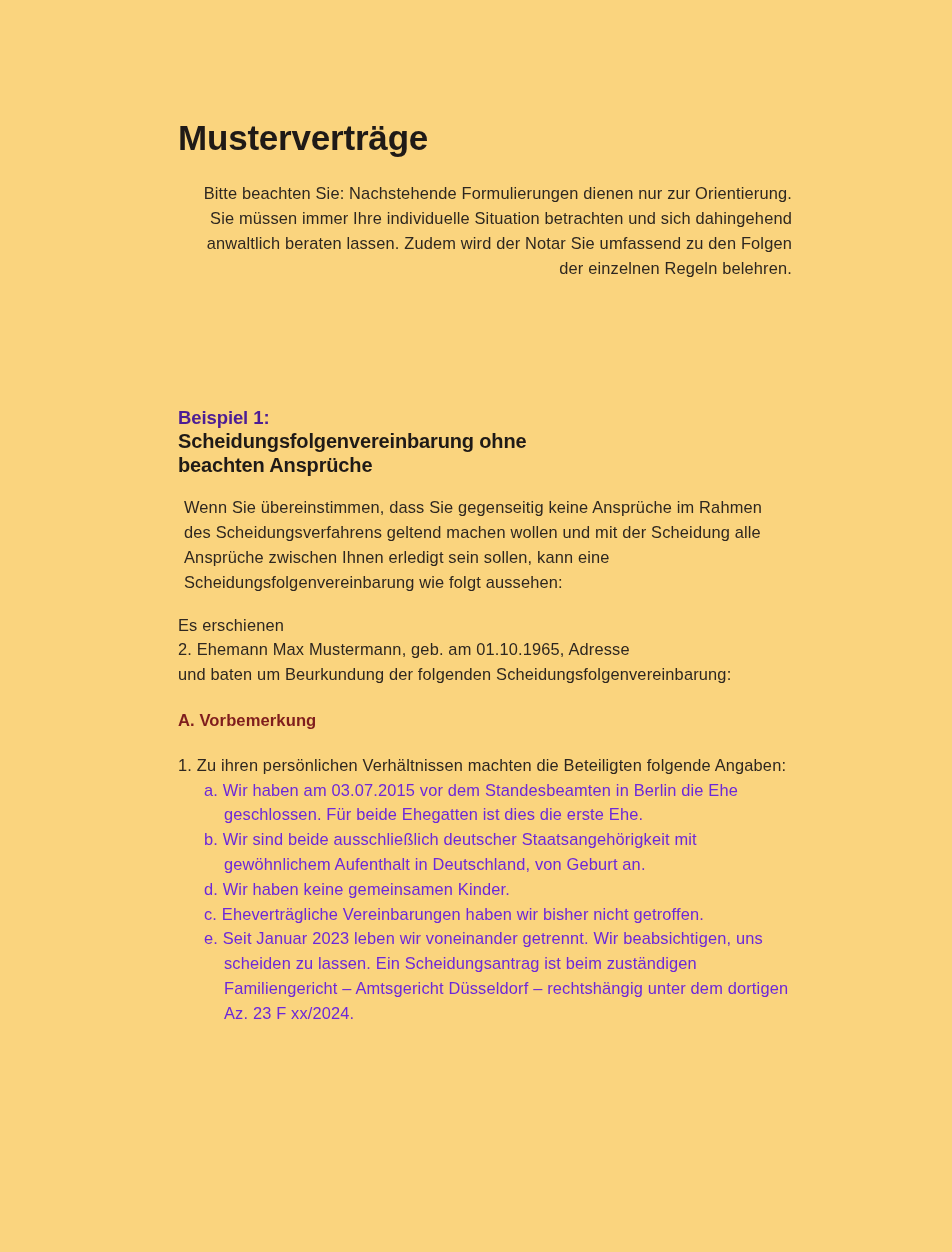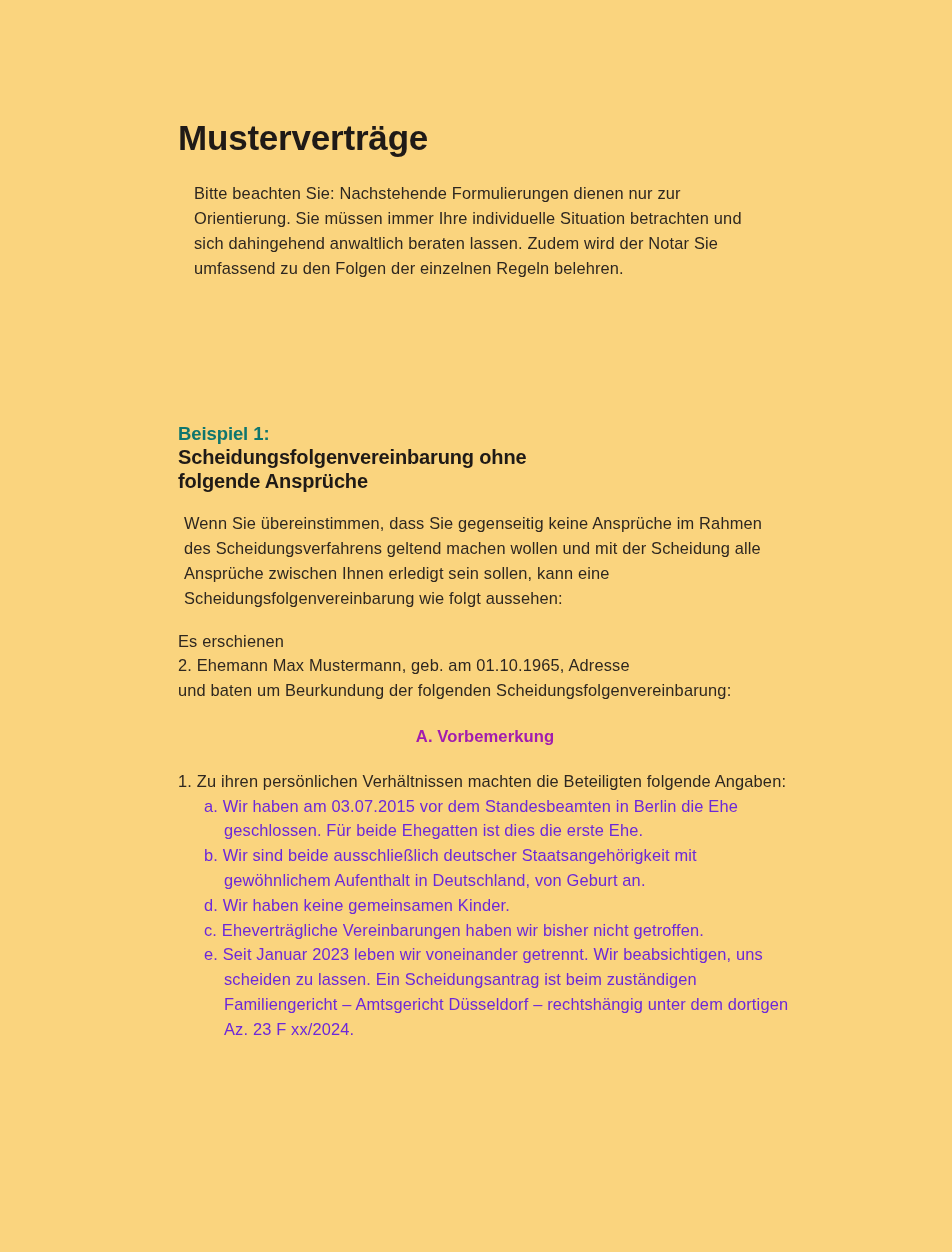--- a/index.html
+++ b/index.html
@@ -49,7 +49,8 @@
   }
 
   .intro-block p {
-    margin: 16px;
+    margin: 0;
+    text-align: right;
   }
 
   

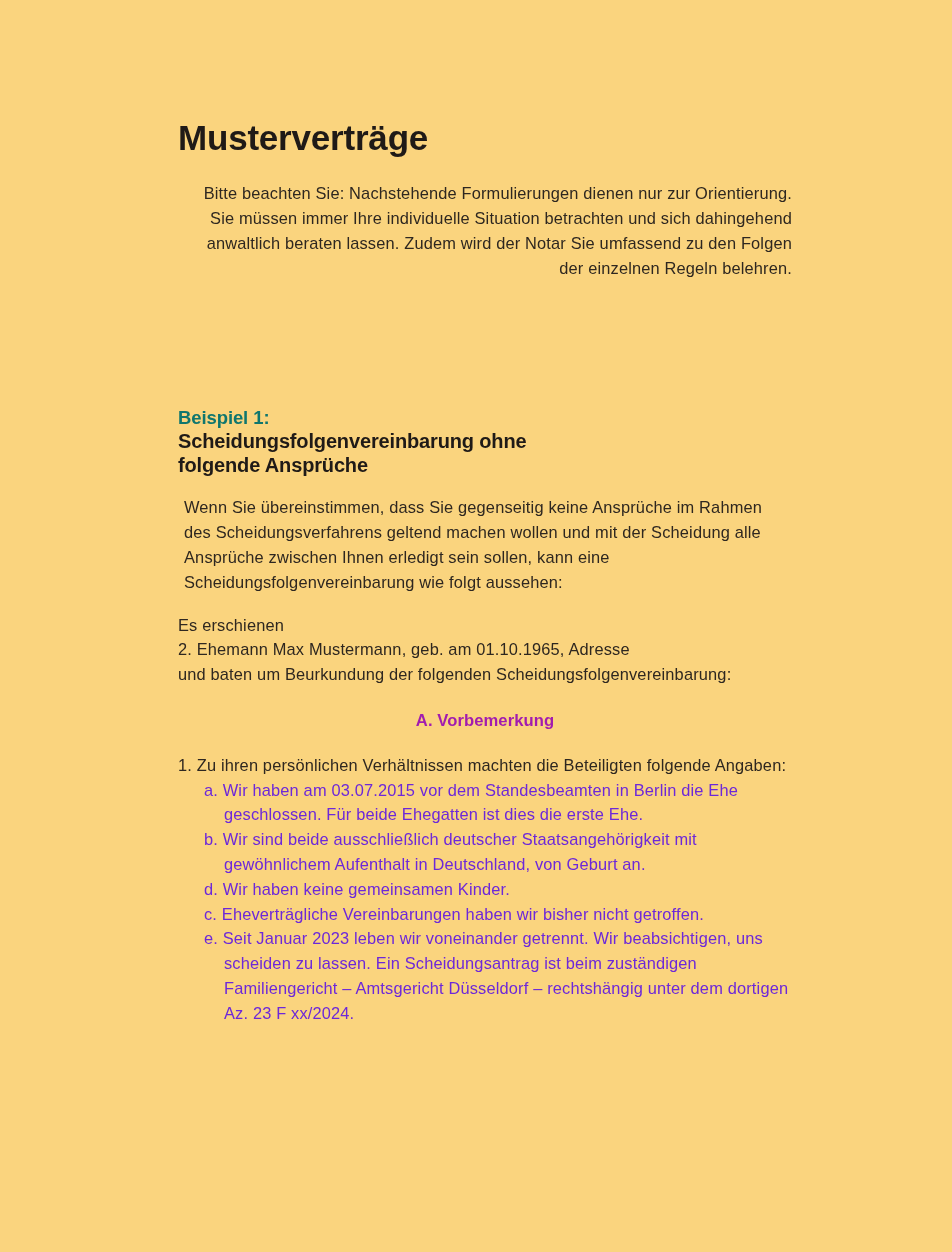--- a/index.html
+++ b/index.html
@@ -62,7 +62,7 @@
   .example-label {
     font-size: 18.5px;
     font-weight: 700;
-    color: #0f766e;
+    color: #4c1d95;
     line-height: 22px;
     margin: 0;
     letter-spacing: -0.1px;

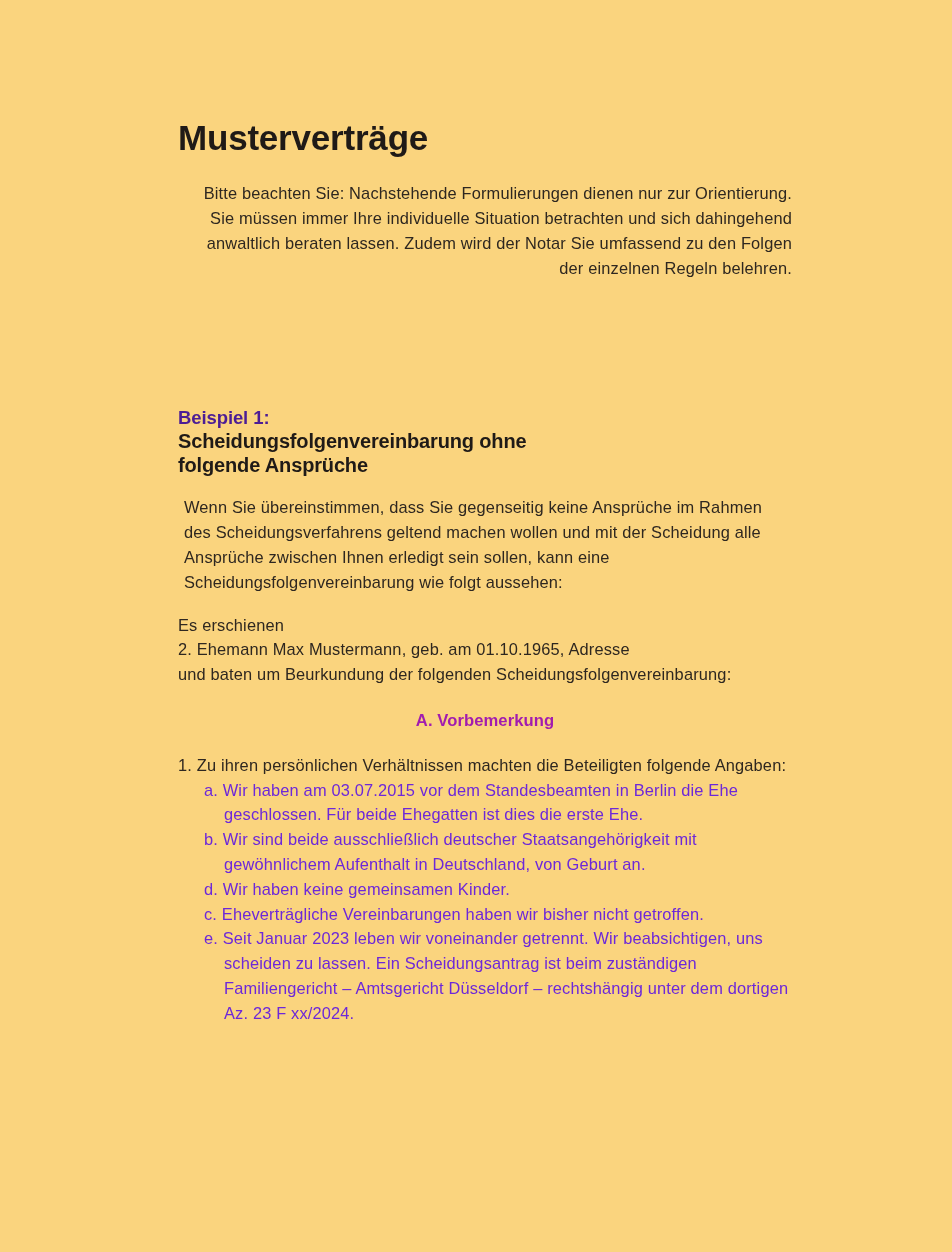--- a/index.html
+++ b/index.html
@@ -159,7 +159,7 @@
       <div class="example-label">Beispiel 1:</div>
       <h2 class="example-title">
         <span class="line">Scheidungsfolgenvereinbarung ohne</span>
-        <span class="line">folgende Ansprüche</span>
+        <span class="line">beachten Ansprüche</span>
       </h2>
     </div>
 

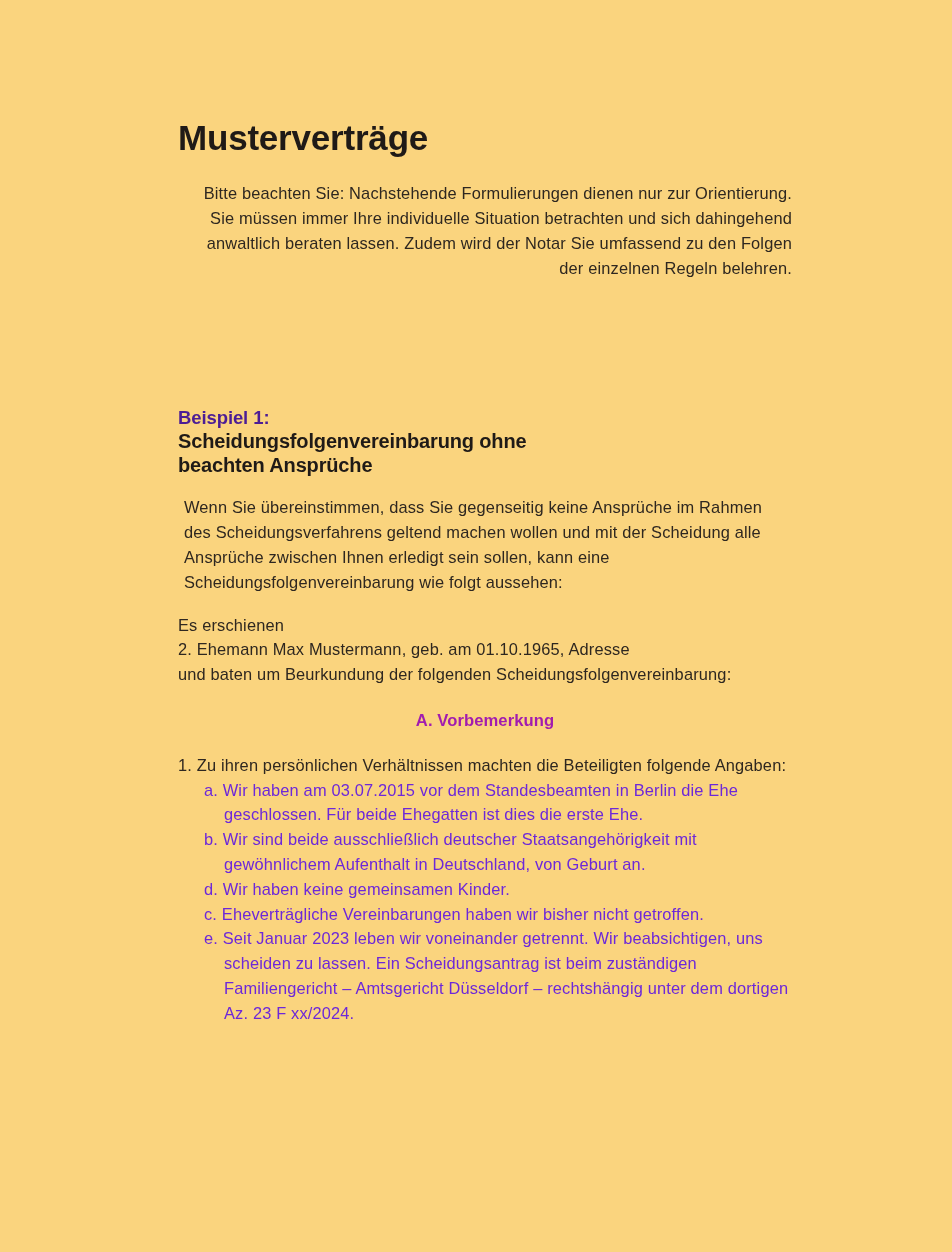--- a/index.html
+++ b/index.html
@@ -106,11 +106,10 @@
   .section-heading {
     font-size: 16.6px;
     font-weight: 700;
-    color: #a21caf;
+    color: #7f1d1d;
     line-height: 24.8px;
     margin: 0 0 19px 0;
     letter-spacing: 0.005em;
-    text-align: center;
   }
 
   

